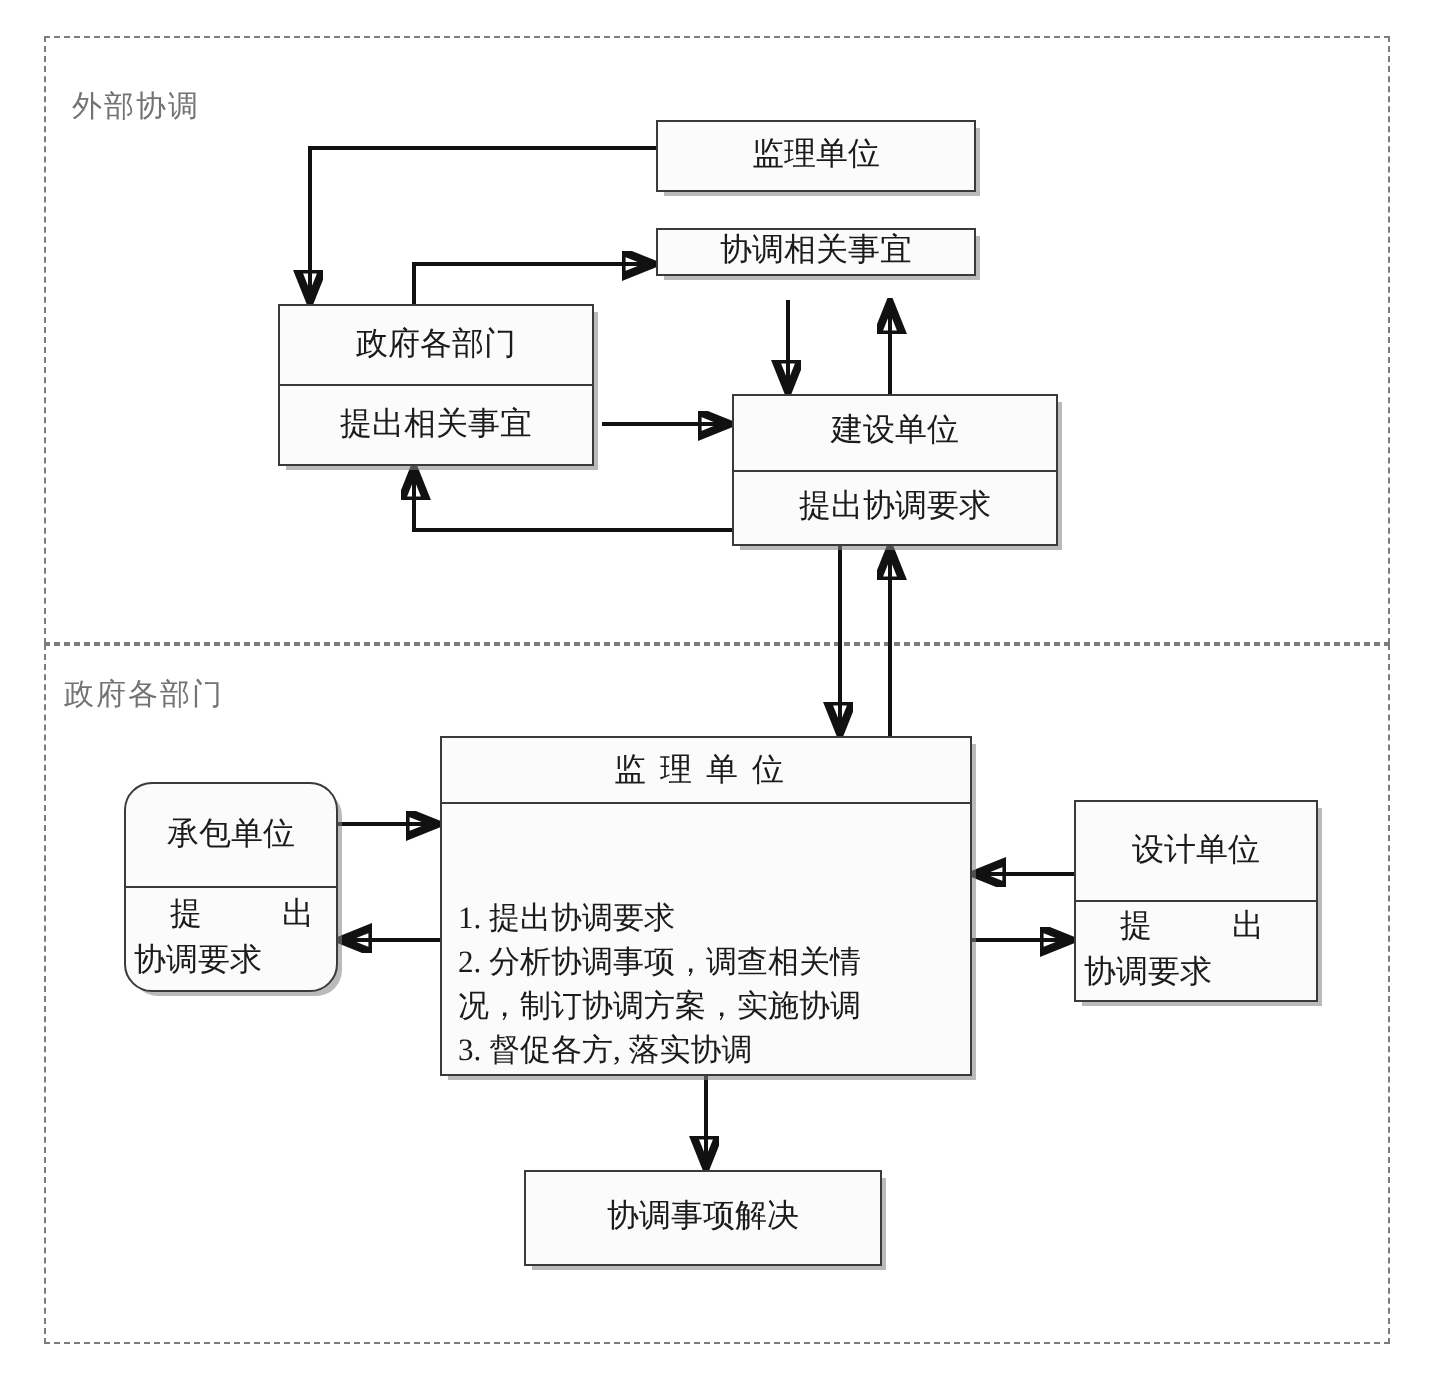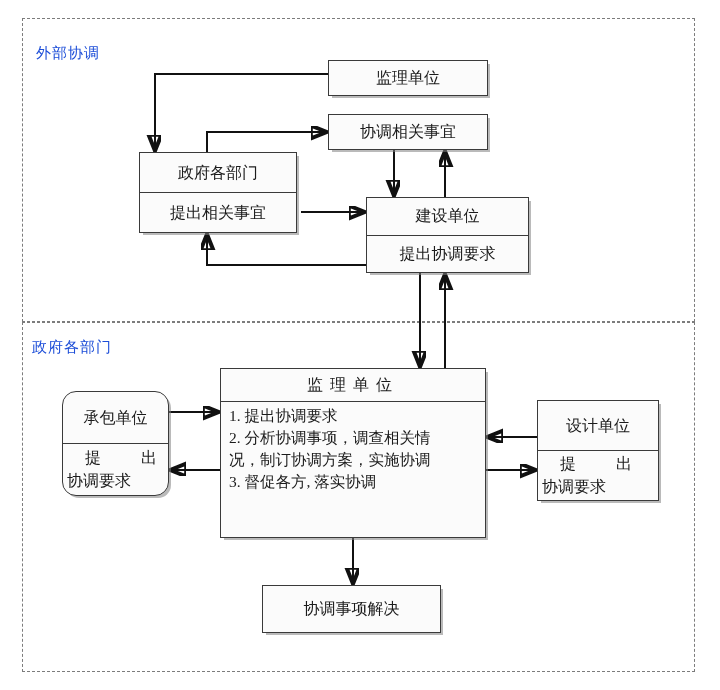--- a/index.html
+++ b/index.html
@@ -30,7 +30,7 @@
     position:absolute;
     font-size:15px;
     letter-spacing:1px;
-    color:#1d4ed8;
+    color:#737373;
     white-space:nowrap;
   }
   #label-external{ left:36px; top:44px; }

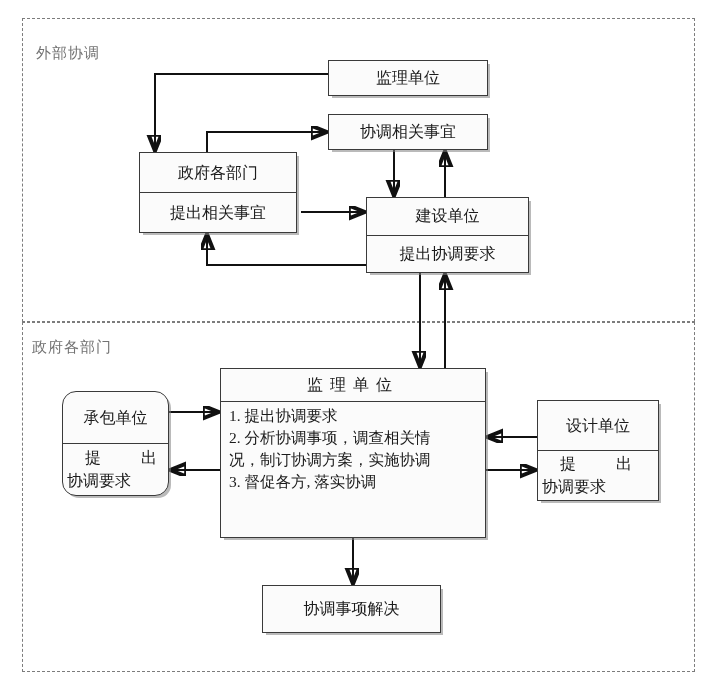--- a/index.html
+++ b/index.html
@@ -63,7 +63,7 @@
 
   
   #node-supervisor-top{ left:328px; top:60px;  width:160px; height:36px; }
-  #node-coordination-matters{ left:328px; top:114px; width:160px; height:36px; }
+  #node-coordination-matters{ left:328px; top:114px; width:160px; height:24px;justify-content:center; }
   #node-government{ left:139px; top:152px; width:158px; height:81px; }
   #node-construction{ left:366px; top:197px; width:163px; height:76px; }
 

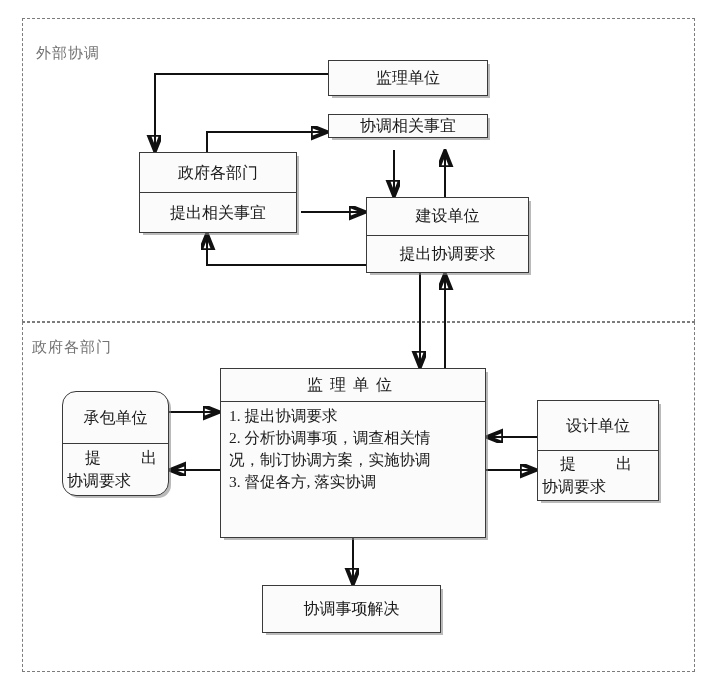--- a/index.html
+++ b/index.html
@@ -86,6 +86,7 @@
     line-height:1.42;
     text-align:left;
     box-sizing:border-box;
+    margin-top:44px;
   }
   .sup-body .ln{ white-space:nowrap; }
 

